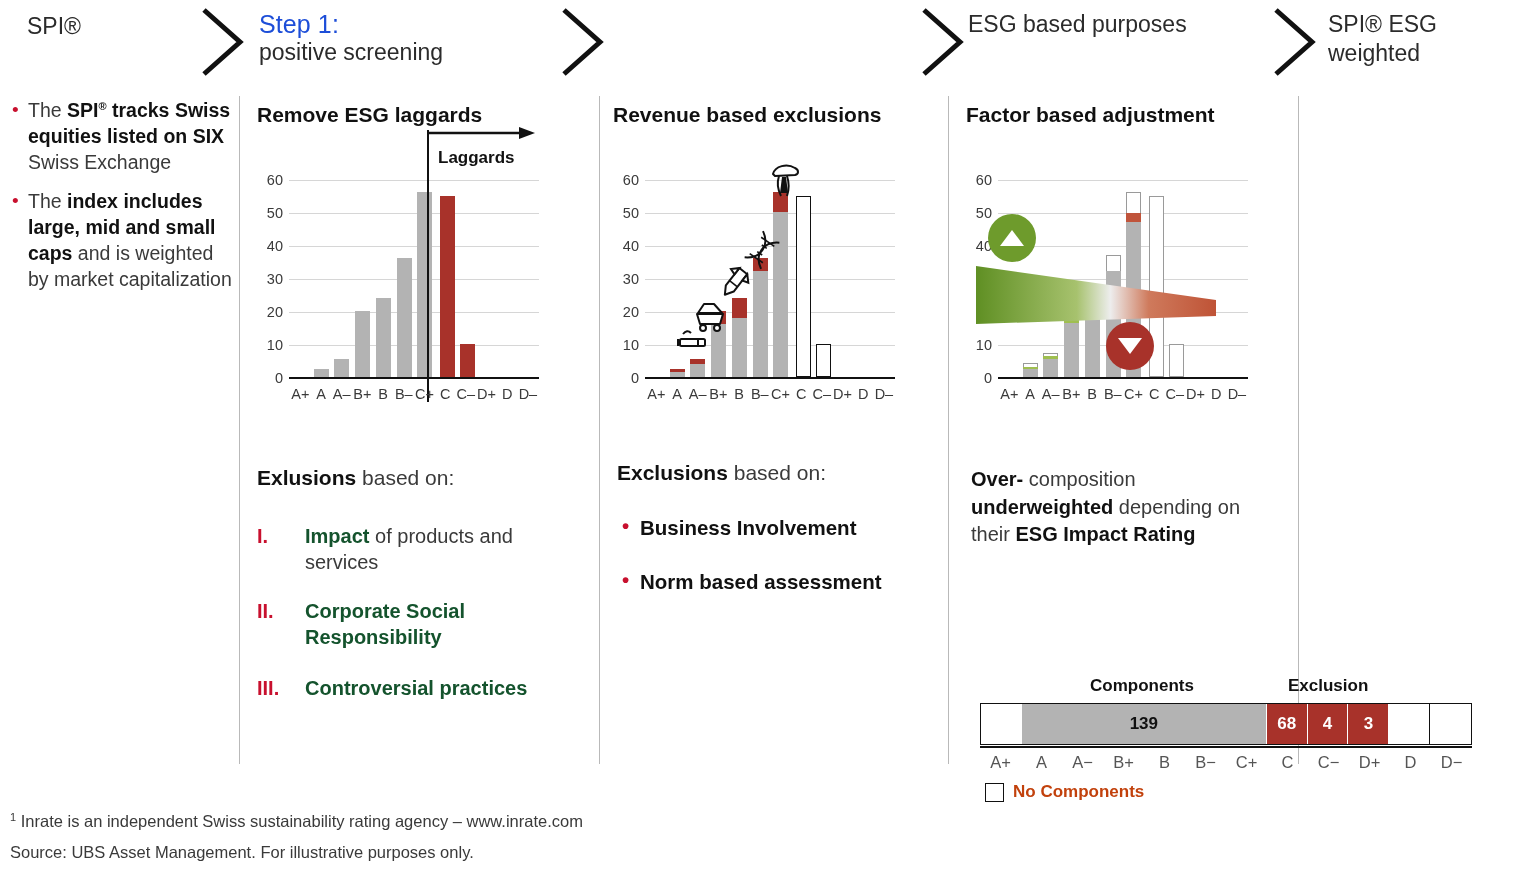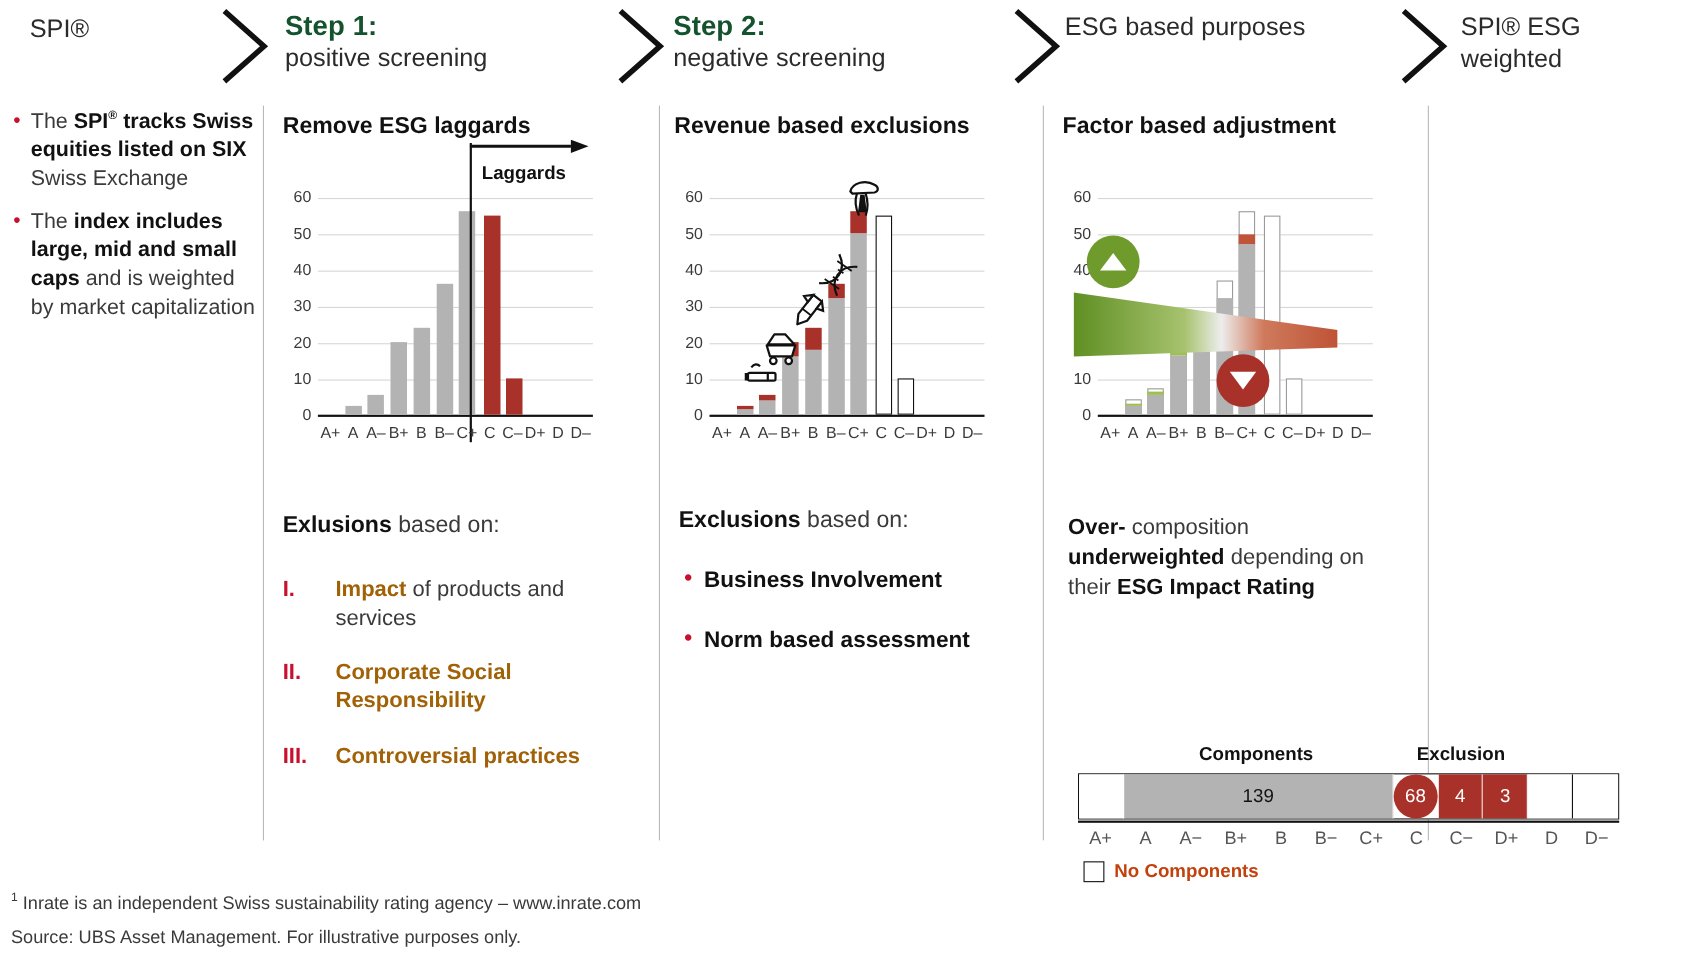--- a/index.html
+++ b/index.html
@@ -19,7 +19,7 @@
 
   
   .colhead{ position:absolute; top:10px; }
-  .step-title{ font-size:25px; font-weight:bold; color:#14532d; line-height:1.12; letter-spacing:.1px;}
+  .step-title{ font-size:25px; font-weight:normal; color:#1d4ed8; line-height:1.12; letter-spacing:.1px;}
   .step-sub{ font-size:23px; font-weight:normal; color:#2b2b2b; line-height:1.2; margin-top:1px;}
   .plain-title{ font-size:23px; font-weight:normal; color:#2b2b2b; line-height:1.25;}
 

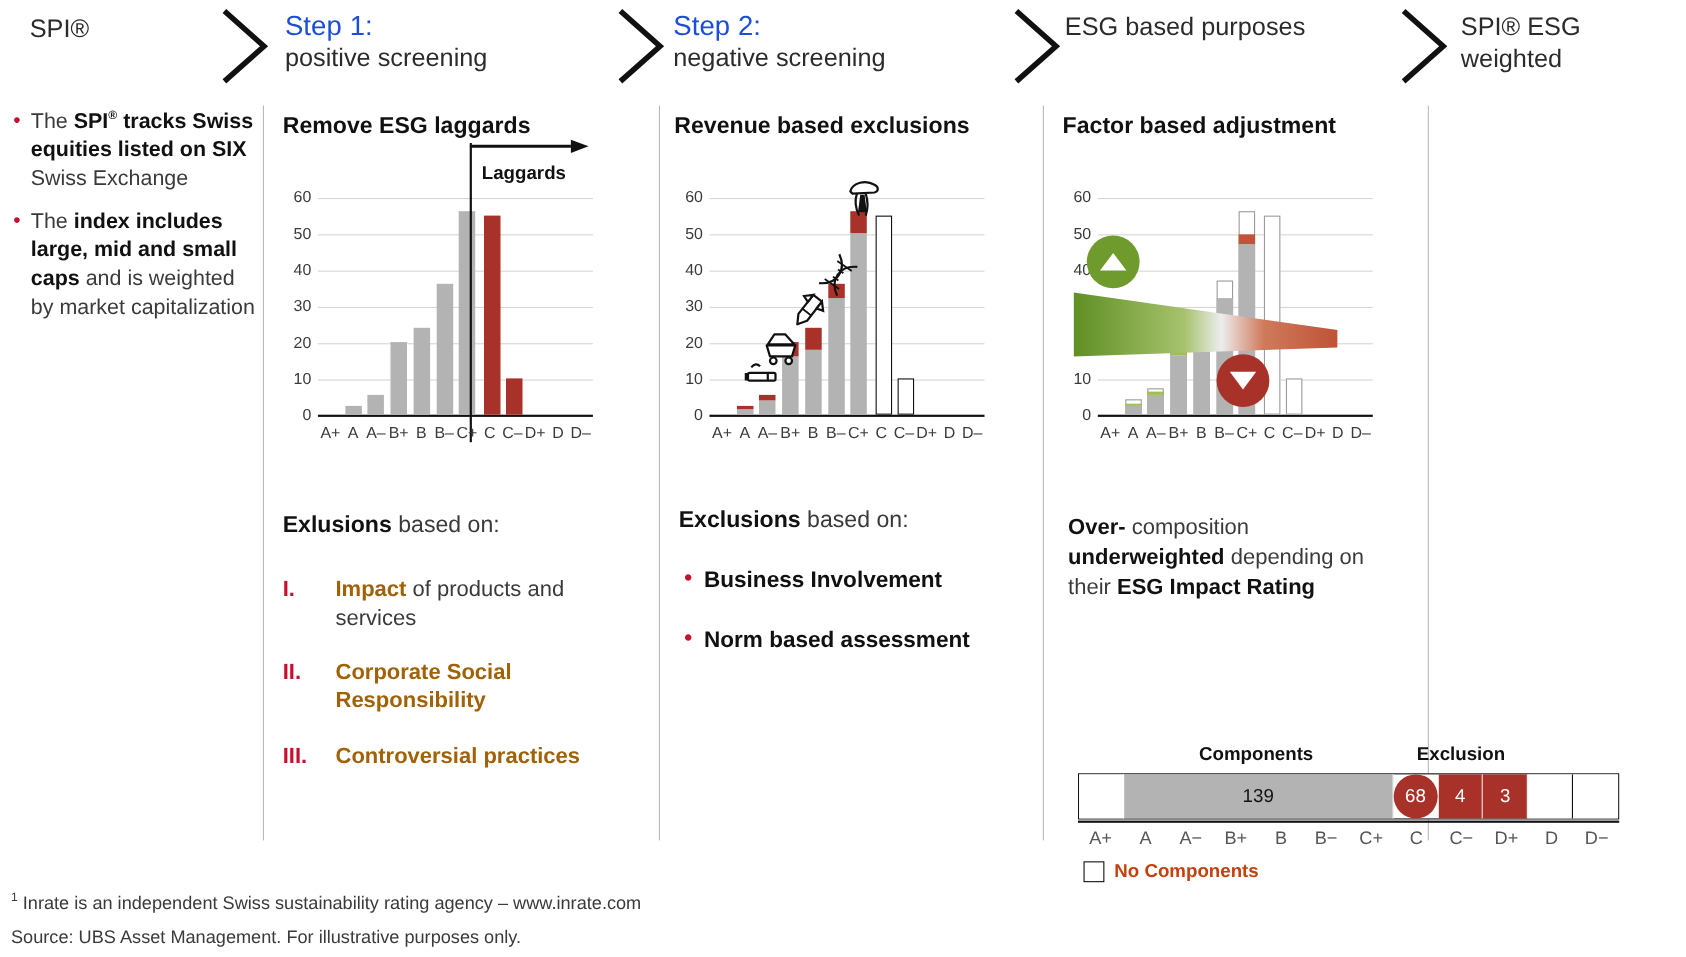--- a/index.html
+++ b/index.html
@@ -121,10 +121,6 @@
     <div class="step-sub">positive screening</div>
   </div>
 
-  <div class="colhead" style="left:612px;">
-    <div class="step-title">Step 2:</div>
-    <div class="step-sub">negative screening</div>
-  </div>
 
   <div class="colhead" style="left:968px;">
     <div class="step-sub">ESG based purposes</div>

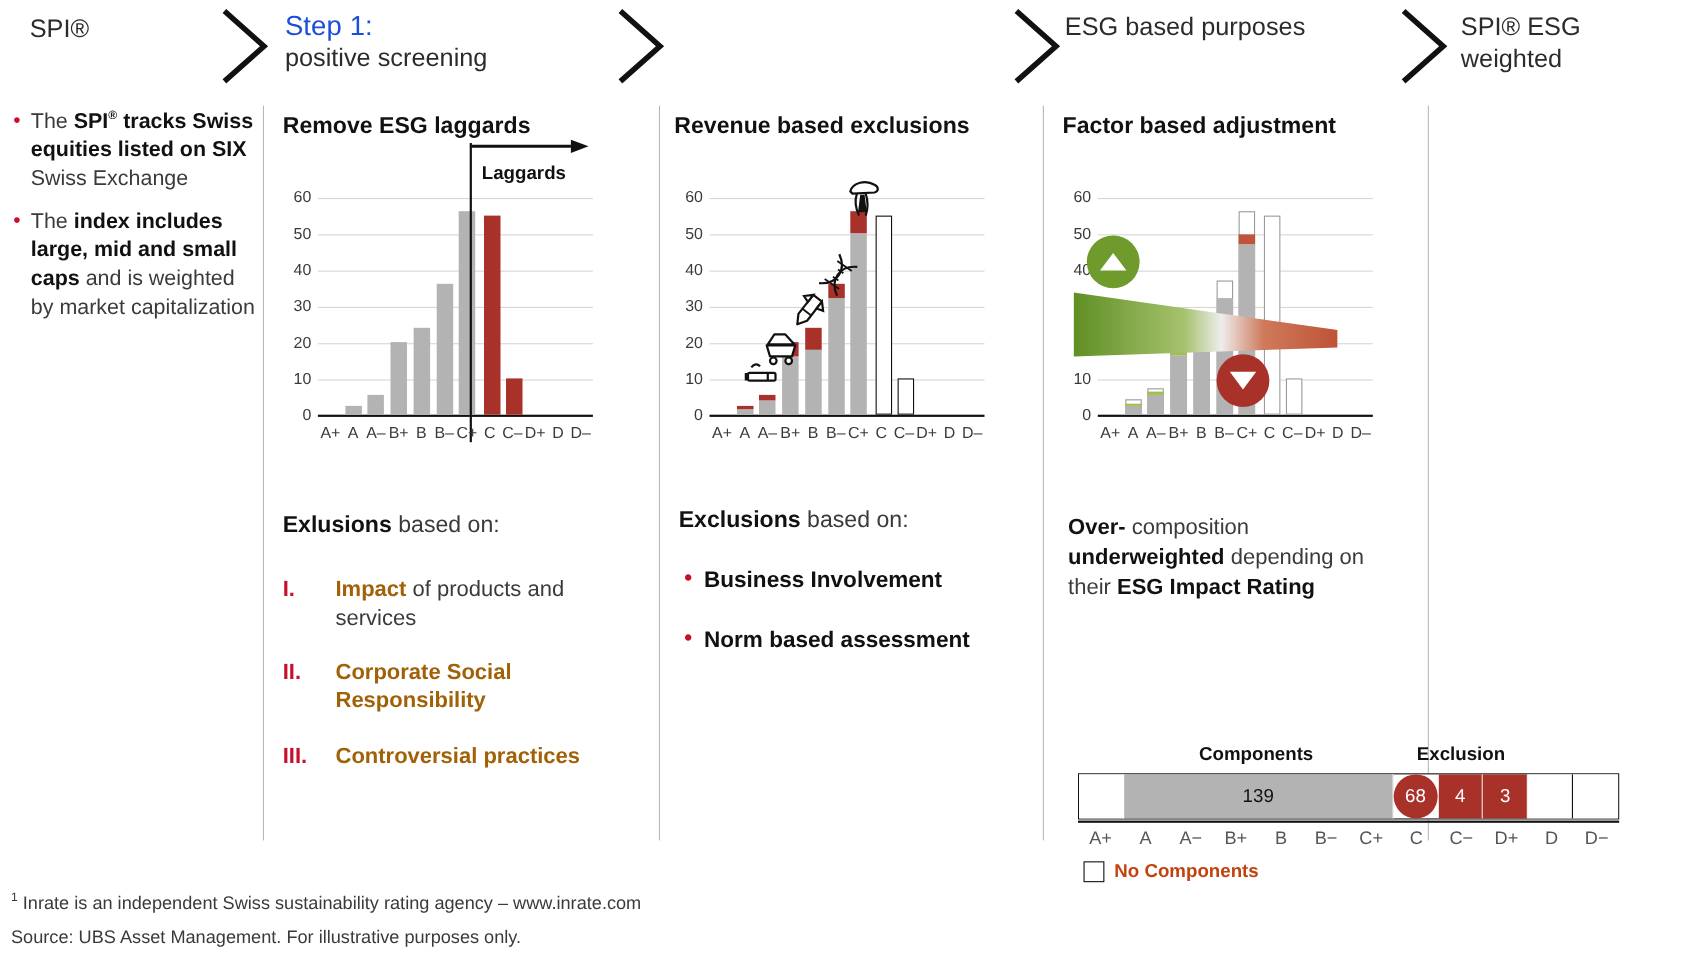--- a/index.html
+++ b/index.html
@@ -55,7 +55,7 @@
   .romanlist{ position:absolute; }
   .ritem{ position:relative; margin-bottom:22px; font-size:20px; line-height:1.32; color:#3a3a3a; padding-left:48px;}
   .rnum{ position:absolute; left:0; top:0; color:#C8102E; font-weight:bold; font-size:20px;}
-  .ritem b{ color:#a16207; font-weight:bold;}
+  .ritem b{ color:#14532d; font-weight:bold;}
 
   .dotlist{ position:absolute; }
   .ditem{ position:relative; margin-bottom:30px; font-size:20.5px; font-weight:bold; color:#111; padding-left:20px;}

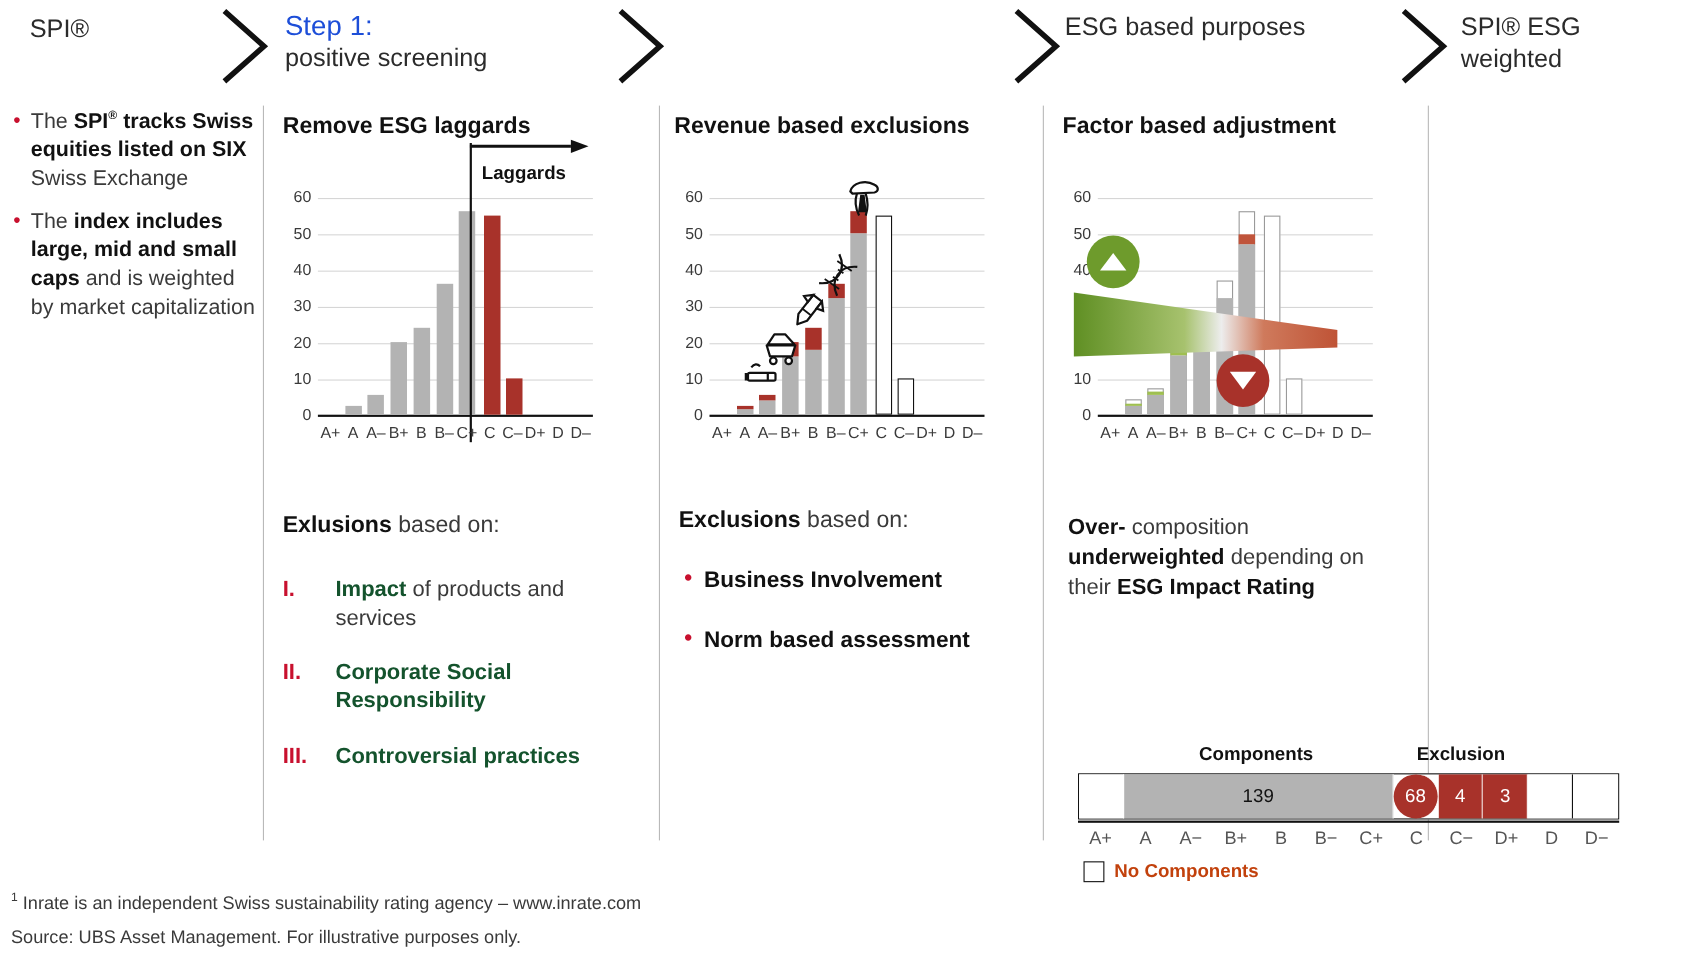--- a/index.html
+++ b/index.html
@@ -68,7 +68,7 @@
   .legwrap{ position:absolute; }
   .leg-h{ position:absolute; font-size:17px; font-weight:bold; color:#111; }
   .legbar{ position:absolute; display:flex; border:1px solid #111; background:#fff;}
-  .legcell{ display:flex; align-items:center; justify-content:center; font-size:17px; font-weight:normal; height:100%; border-right:1px solid #fff;}
+  .legcell{ display:flex; align-items:center; justify-content:center; font-size:17px; font-weight:bold; height:100%; border-right:1px solid #fff;}
   .legcell:last-child{ border-right:none; }
   .legrule{ position:absolute; height:2px; background:#111; }
   .legx{ position:absolute; display:flex; }

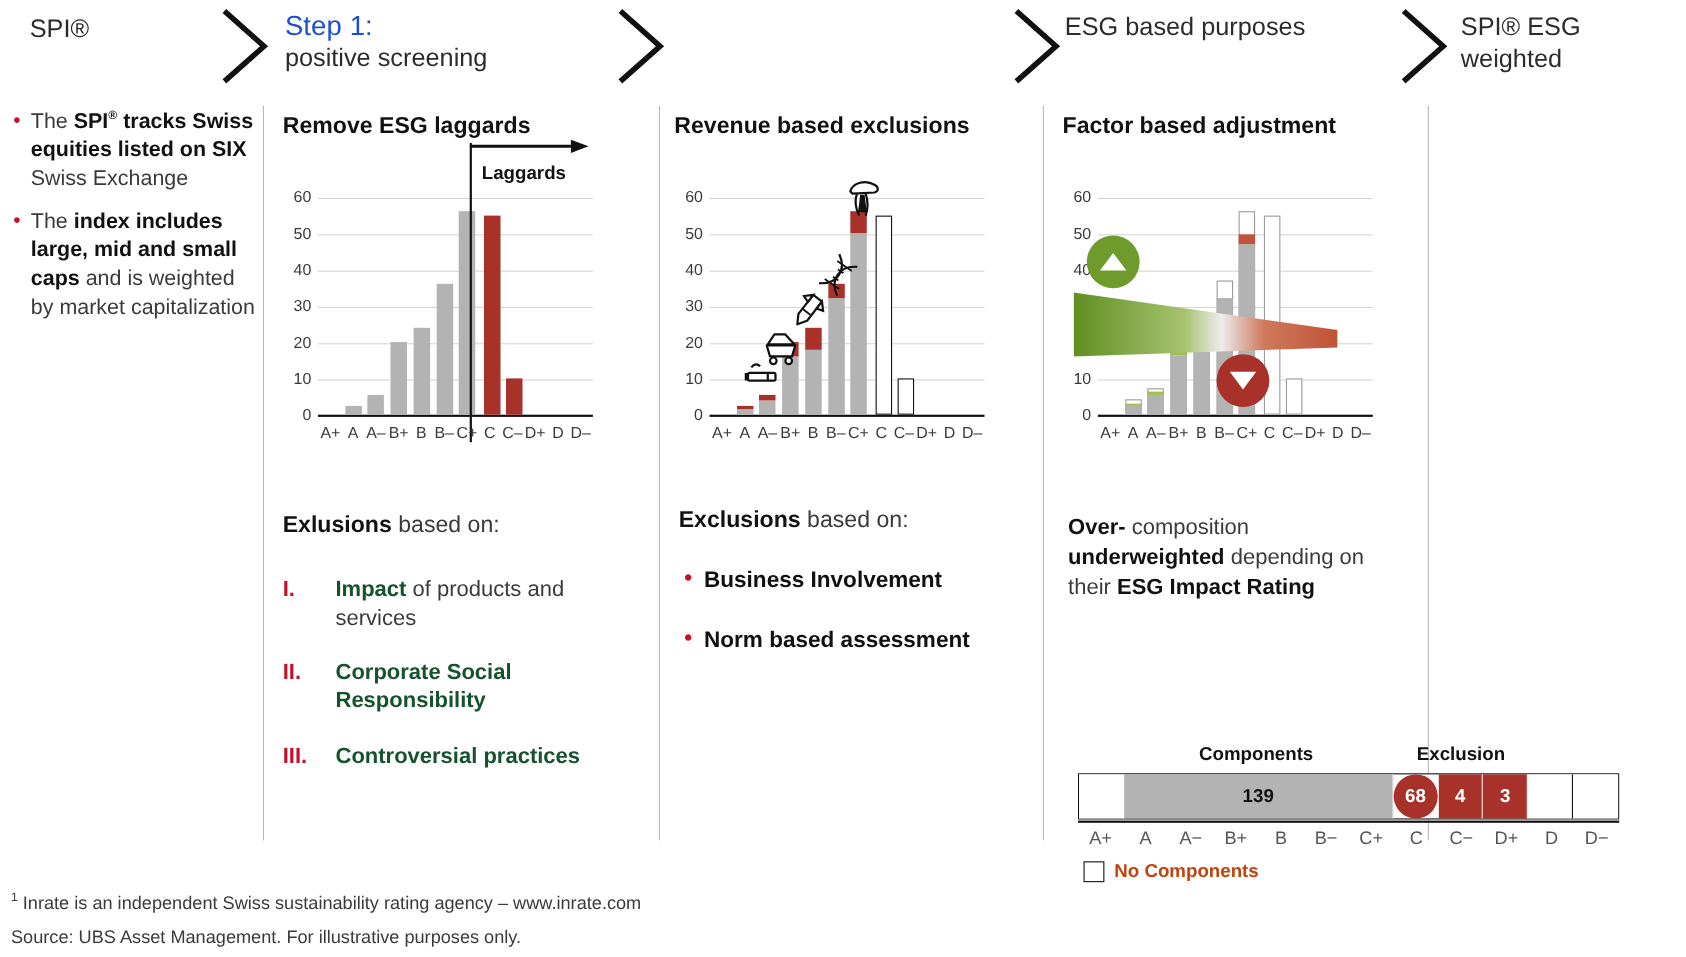--- a/index.html
+++ b/index.html
@@ -423,7 +423,7 @@
       <div class="legcell" style="width:246px; background:#B3B3B3; color:#111;">
           <span>139</span>
         </div>
-      <div class="legcell" style="width:41px; background:#A8322A; color:#fff;border-radius:20px;">
+      <div class="legcell" style="width:41px; background:#A8322A; color:#fff;">
           <span>68</span>
         </div>
       <div class="legcell" style="width:41px; background:#A8322A; color:#fff;">

